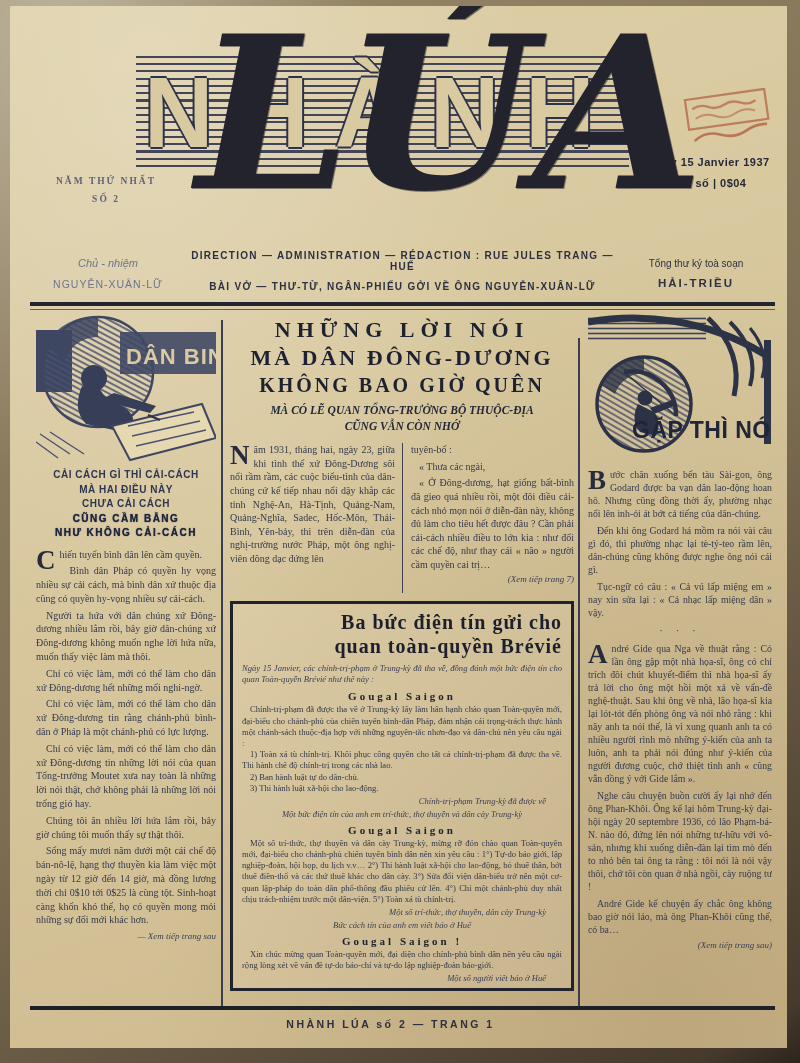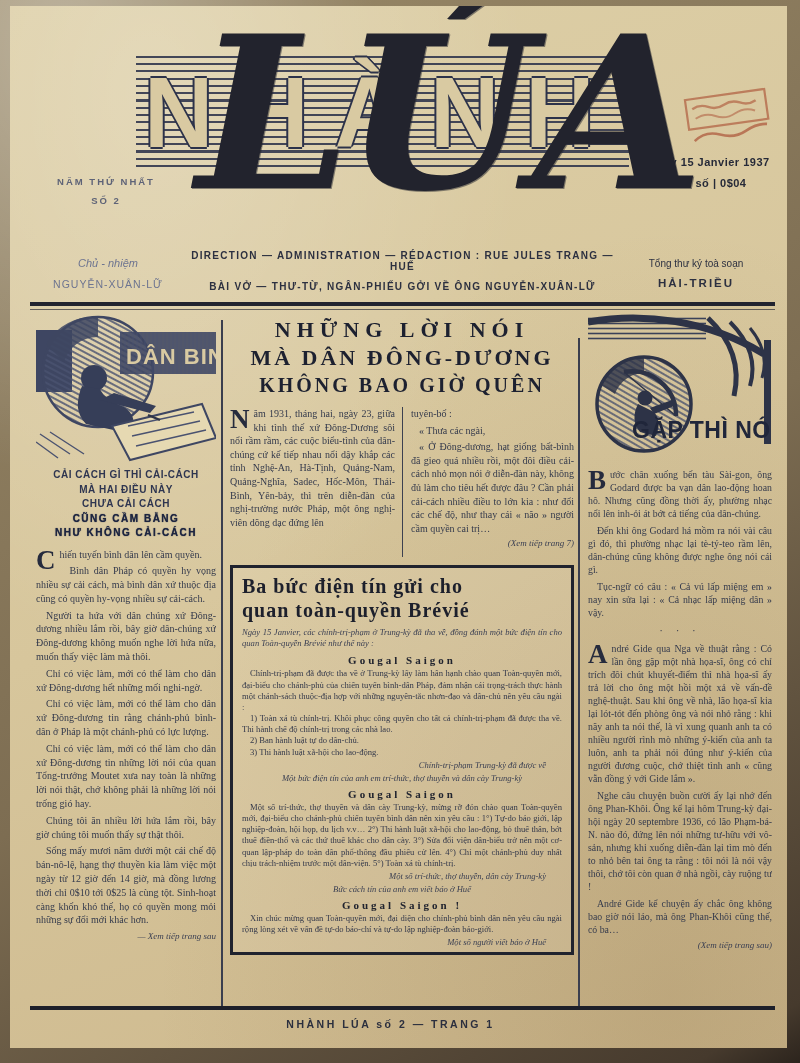--- a/index.html
+++ b/index.html
@@ -43,7 +43,7 @@
     font-family:"Liberation Sans",sans-serif;font-size:9.5px;font-weight:bold;
     letter-spacing:2px;color:#5e6377;
   }
-  .issue-block div{margin-bottom:8px;}
+  .issue-block div{margin-bottom:8px;font-family:Liberation Serif, serif;}
   .date-block{
     position:absolute;left:626px;top:150px;width:146px;text-align:center;
     font-family:"Liberation Sans",sans-serif;font-size:11px;font-weight:bold;color:#262a38;

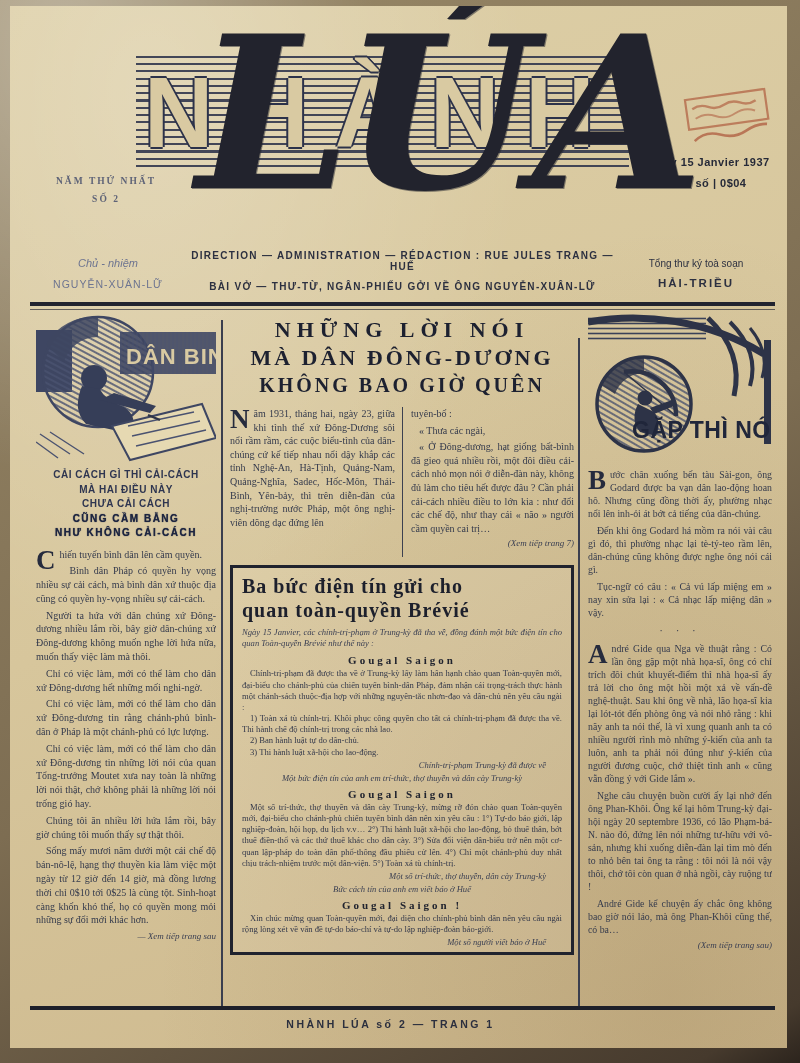--- a/index.html
+++ b/index.html
@@ -220,6 +220,10 @@
         <div class="h-l2">MÀ DÂN ĐÔNG-DƯƠNG</div>
         <div class="h-l3">KHÔNG BAO GIỜ QUÊN</div>
       </div>
+      <div class="subhead">
+        <div>MÀ CÓ LẼ QUAN TỔNG-TRƯỞNG BỘ THUỘC-ĐỊA</div>
+        <div>CŨNG VẪN CÒN NHỚ</div>
+      </div>
 
       <div class="acols">
         <div class="acol1">

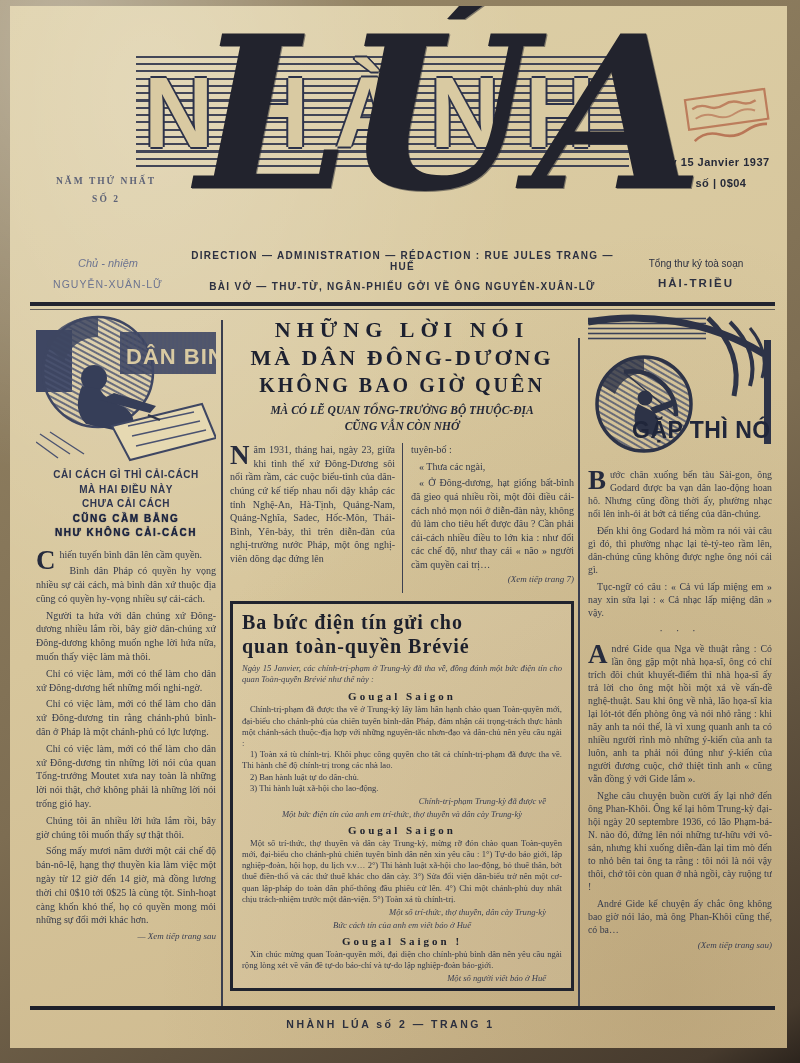--- a/index.html
+++ b/index.html
@@ -99,7 +99,7 @@
   
   .tgbox{margin-top:8px;border:3px solid #20232e;padding:6px 9px;height:372px;overflow:hidden;
     background:rgba(255,250,230,.12);}
-  .tg-title{text-align:left;font-weight:900;font-size:20px;line-height:1.2;color:#1d202c;letter-spacing:1px;}
+  .tg-title{text-align:right;font-weight:900;font-size:20px;line-height:1.2;color:#1d202c;letter-spacing:1px;}
   .tg-intro{margin-top:5px;font-style:italic;font-size:8.6px;line-height:1.3;text-align:justify;color:#3a3f52;}
   .tg-addr{text-align:center;font-weight:bold;font-size:11px;letter-spacing:3px;color:#20232e;margin:5px 0 2px;}
   .tg-body,.tg-item{font-size:8.6px;line-height:1.3;text-align:justify;color:#33384a;margin:0;text-indent:8px;}

